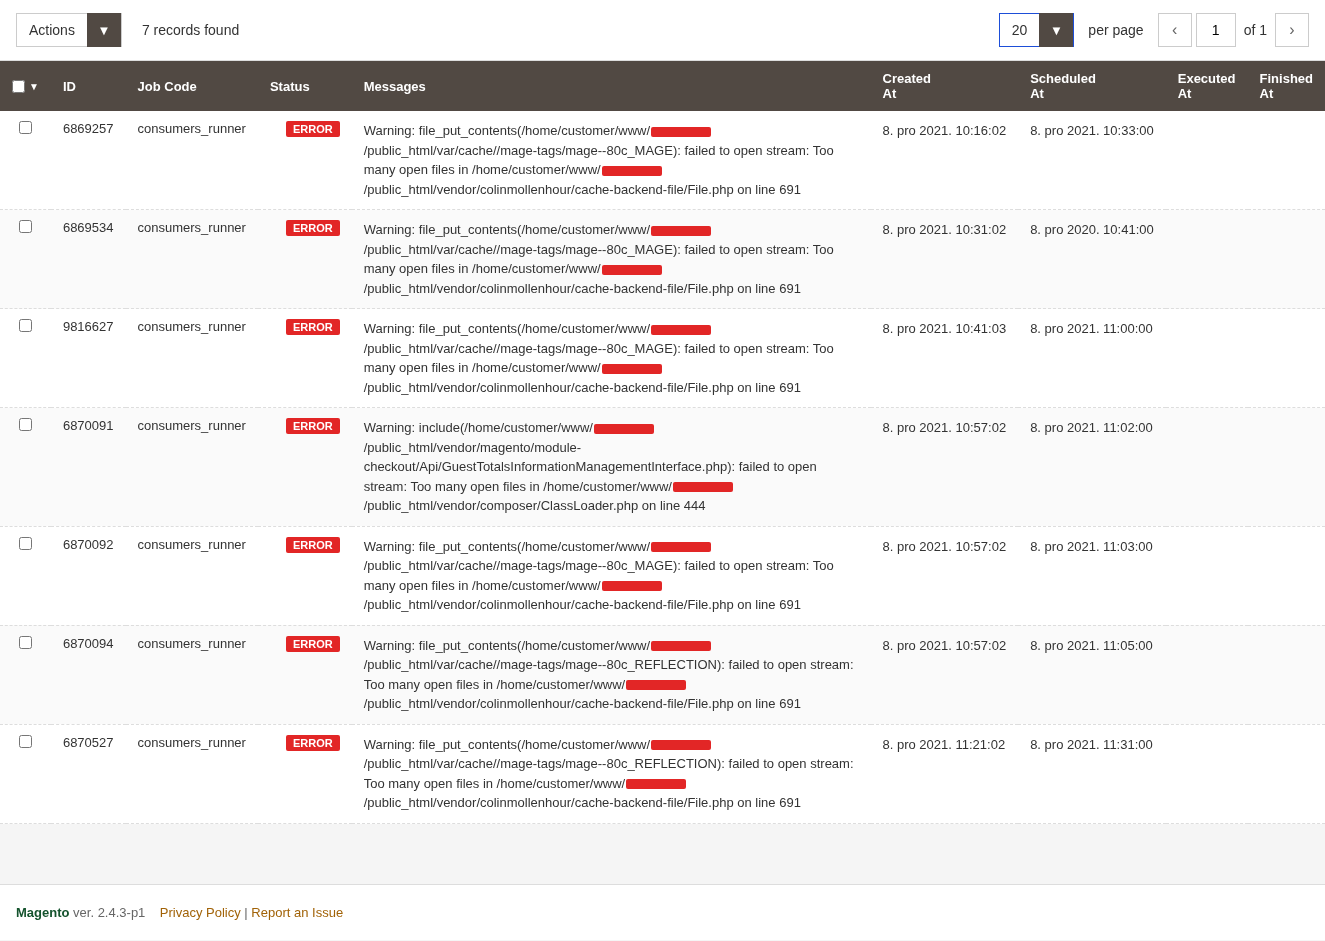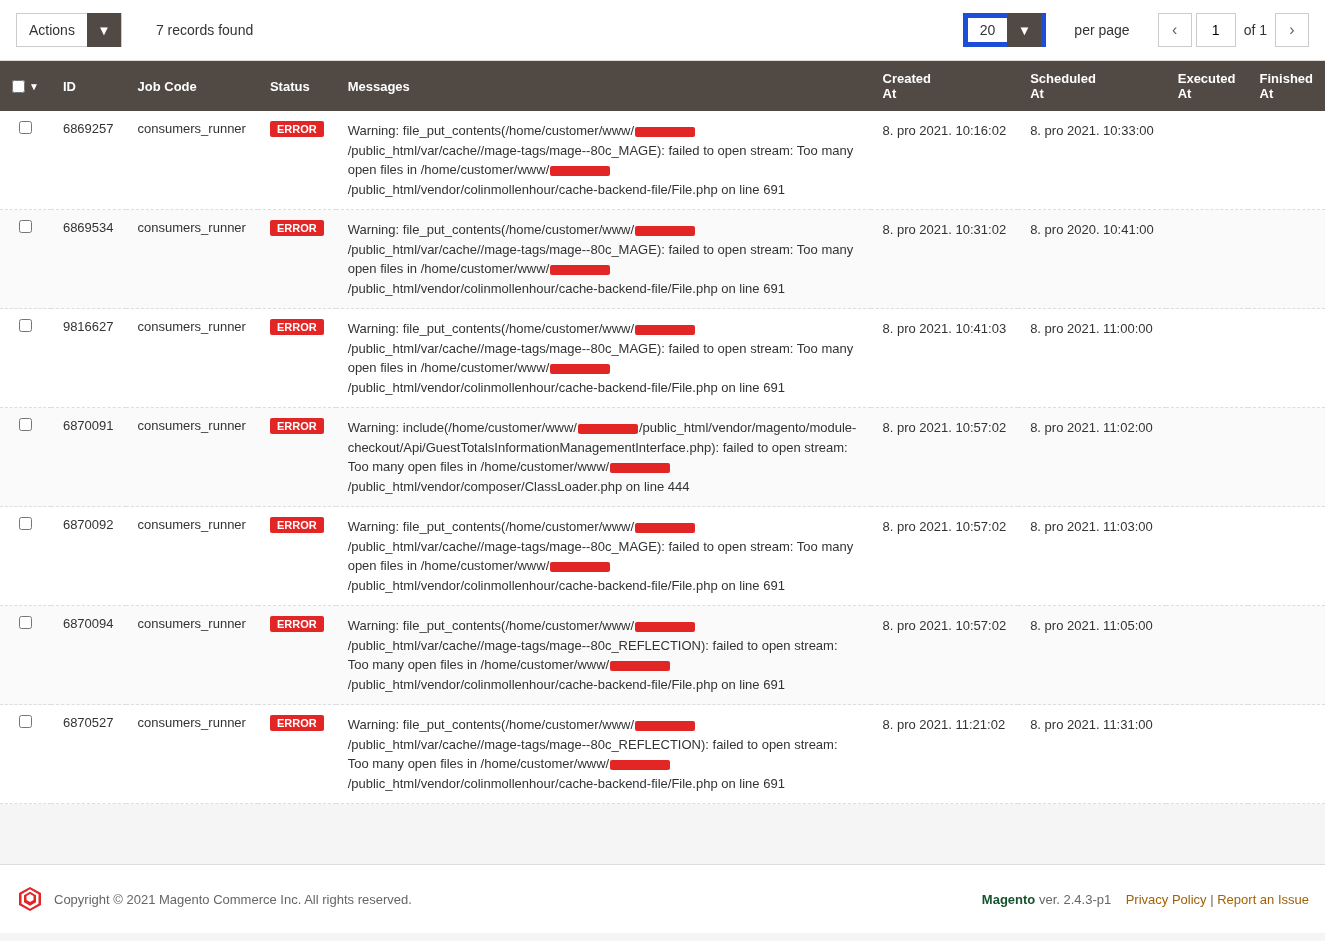--- a/index.html
+++ b/index.html
@@ -11,7 +11,7 @@
       padding: 10px 16px;
       background: #fff;
       border-bottom: 1px solid #ddd;
-      gap: 18px;
+      gap: 4px;
     }
 
     .actions-select {

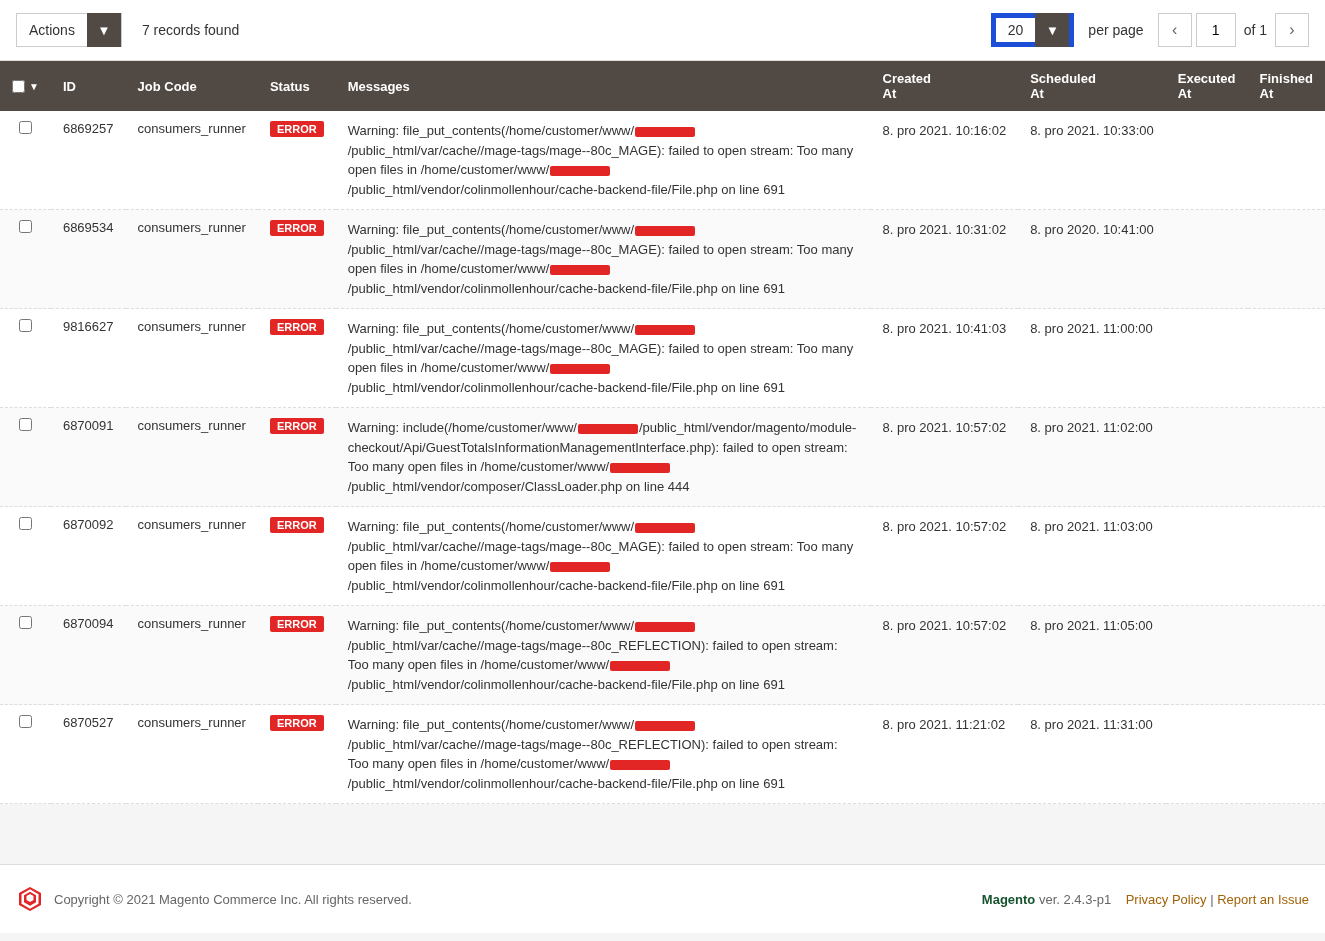--- a/index.html
+++ b/index.html
@@ -49,7 +49,7 @@
     .per-page-select {
       display: flex;
       align-items: center;
-      border: 5px solid #1d4ed8;
+      border: 1px solid #1d4ed8;
       background: #fff;
       height: 34px;
     }

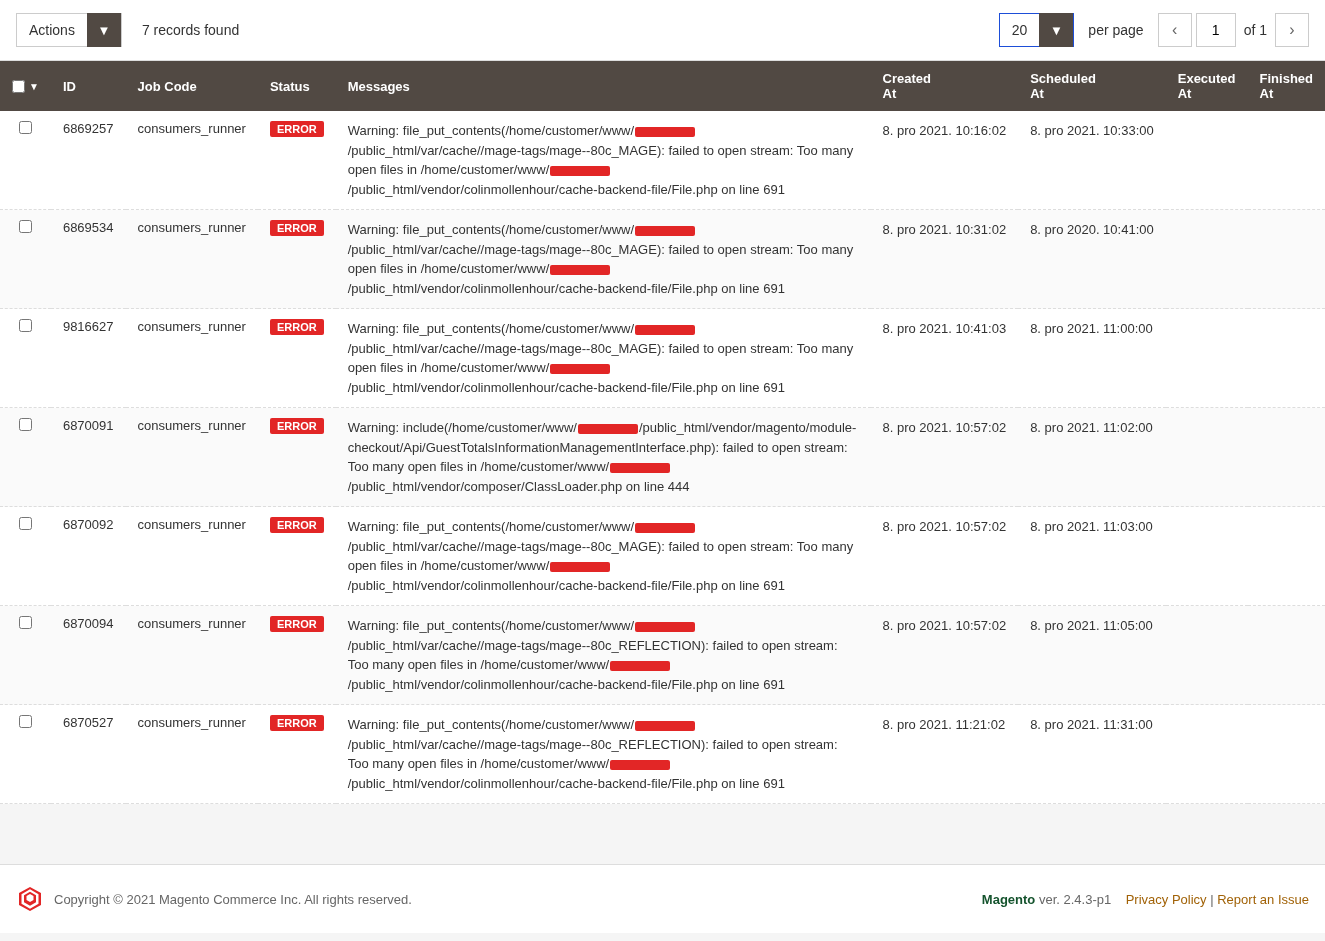--- a/index.html
+++ b/index.html
@@ -174,6 +174,7 @@
       font-weight: bold;
       padding: 2px 7px;
       border-radius: 2px;
+      margin-left: 16px;
     }
 
     .date-col {

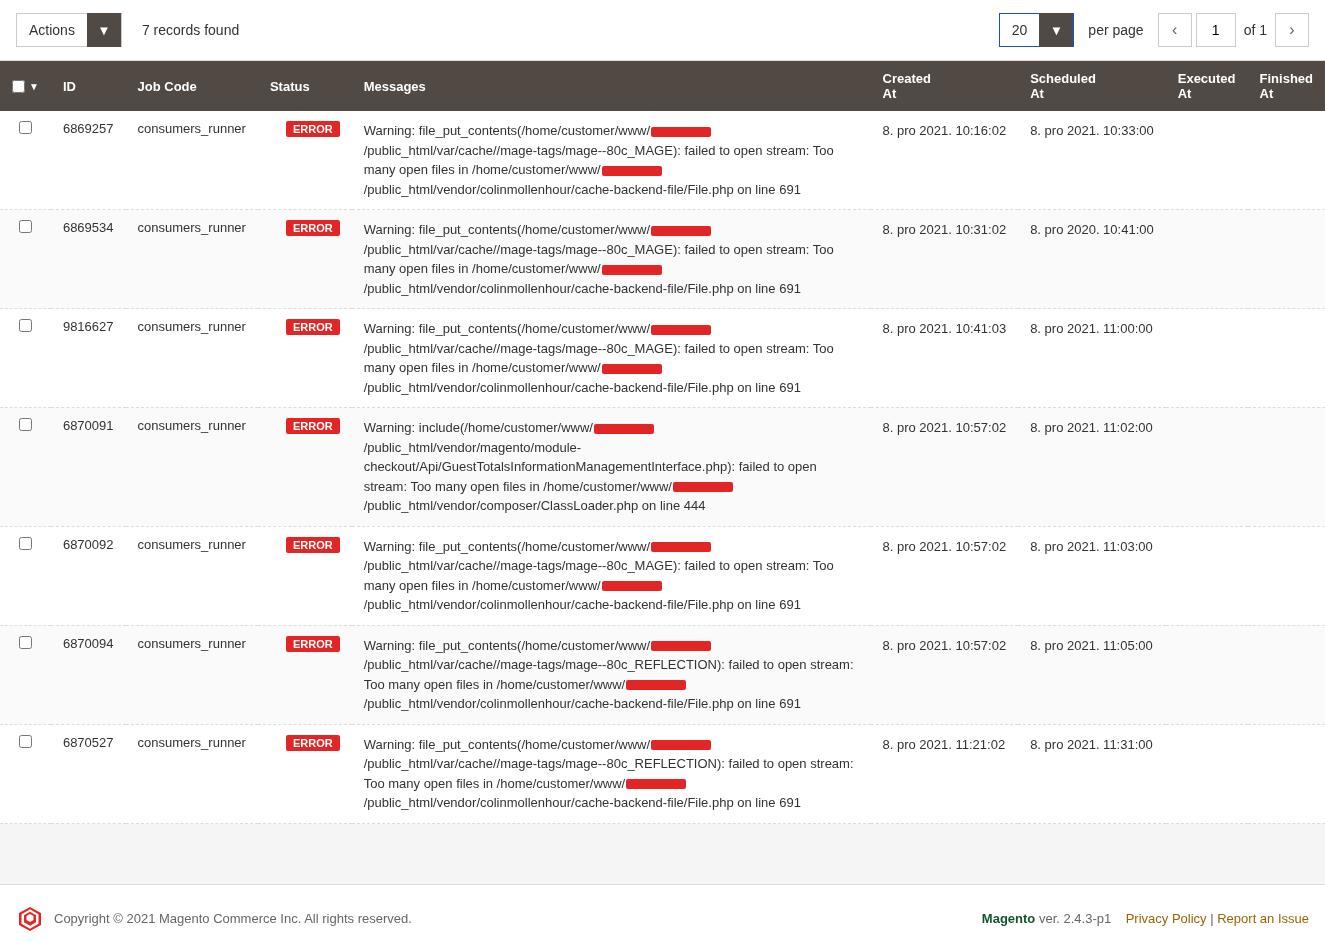--- a/index.html
+++ b/index.html
@@ -383,12 +383,6 @@
 </div>
 
 <footer>
-  <div class="footer-left">
-    <svg class="magento-logo" viewBox="0 0 28 28" xmlns="http://www.w3.org/2000/svg">
-      <path d="M14 2L3 8v12l11 6 11-6V8L14 2zm0 2.3l8.5 4.9v9.6L14 23.7l-8.5-4.9V9.2L14 4.3zm0 2.5l-6 3.5v7l6 3.5 6-3.5v-7L14 6.8zm0 2.3l3.5 2v4l-3.5 2-3.5-2v-4l3.5-2z" fill="#e22626"></path>
-    </svg>
-    <span>Copyright © 2021 Magento Commerce Inc. All rights reserved.</span>
-  </div>
   <div class="footer-right">
     <strong>Magento</strong>
     <span> </span><span>ver. 2.4.3-p1</span>

